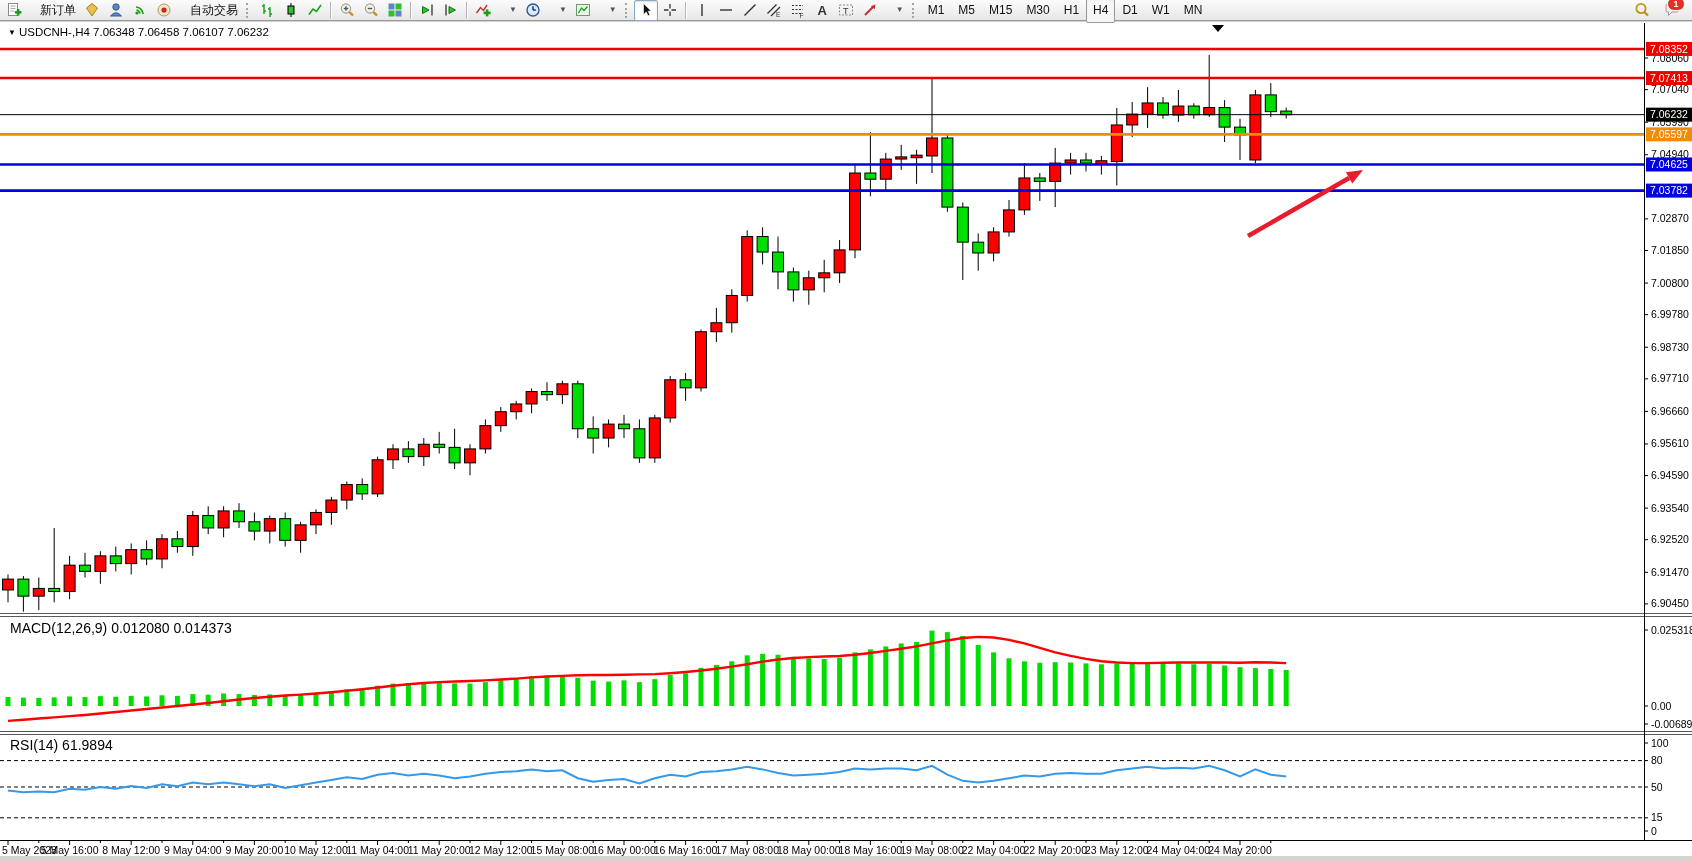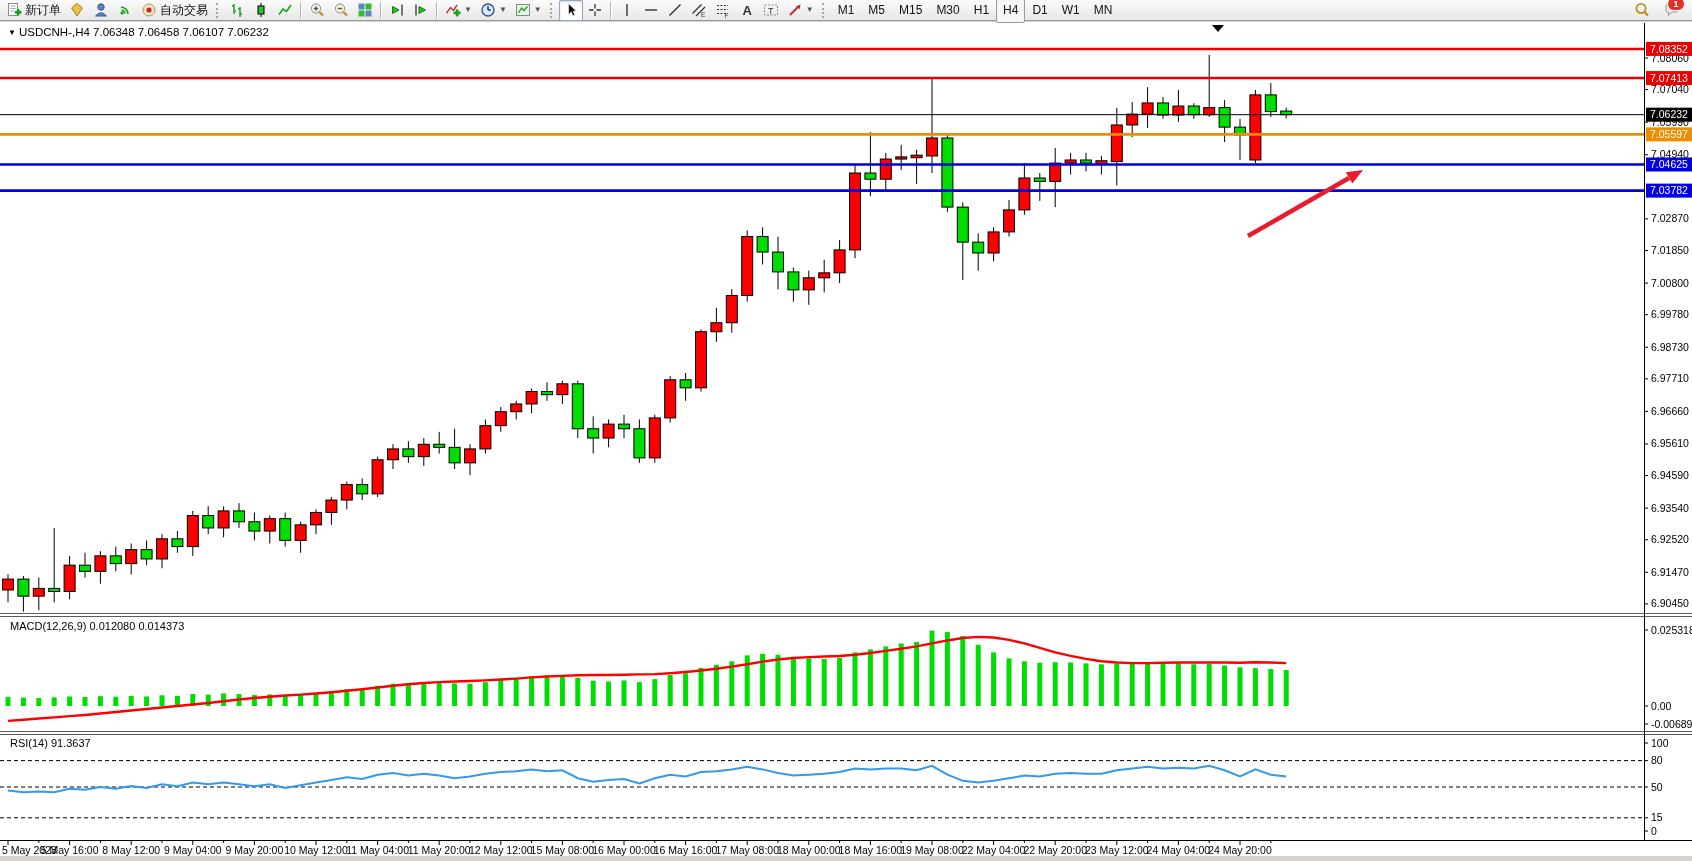--- a/index.html
+++ b/index.html
@@ -7,7 +7,7 @@
   #toolbar{position:absolute;left:0;top:0;width:1692px;height:21px;
     background:linear-gradient(#fbfbfb,#e7e7e7);border-bottom:1px solid #9a9a9a;
     display:flex;align-items:center;padding:0 2px;box-sizing:border-box;z-index:5;}
-  .tbtn{height:19px;display:flex;align-items:center;gap:3px;padding:0 3px;
+  .tbtn{height:19px;display:flex;align-items:center;gap:18px;padding:0 3px;
     border:1px solid transparent;border-radius:2px;cursor:default;}
   .tbtn.active{background:#ffffff;border-color:#8fa8c6;box-shadow:inset 0 1px 2px rgba(0,0,0,.15);}
   .tbtn svg{display:block;}

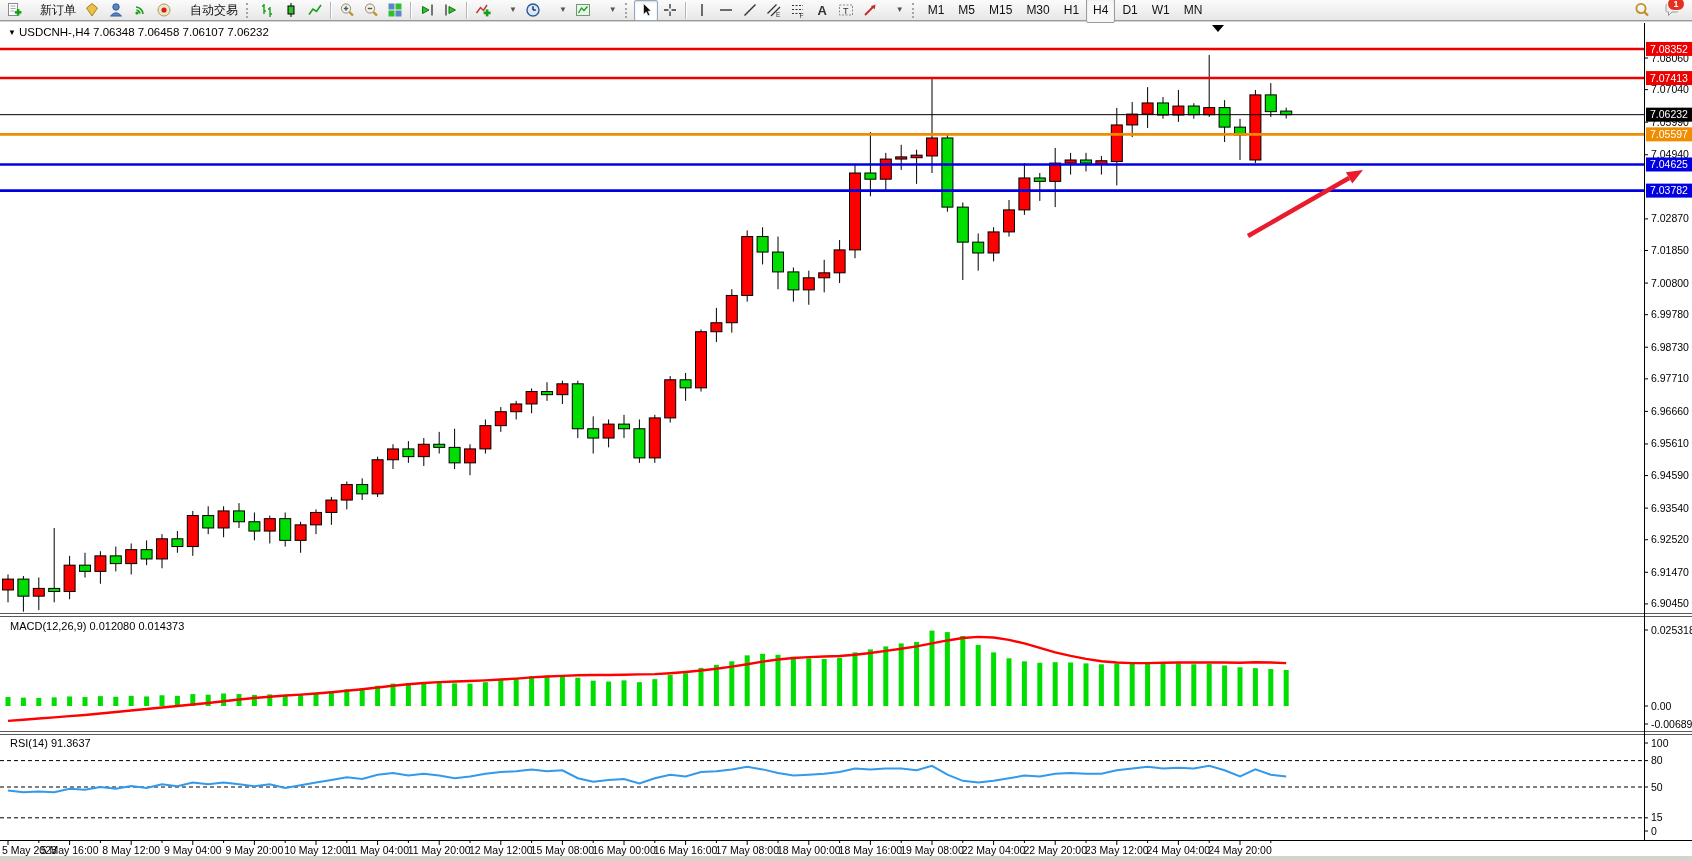--- a/index.html
+++ b/index.html
@@ -24,7 +24,7 @@
   #chartsvg{position:absolute;left:0;top:0;}
   .overlay{position:absolute;font-size:11.5px;color:#000;white-space:nowrap;z-index:3;text-align:center;}
   .overlay .mk{font-size:8px;margin-right:3px;vertical-align:1px;}
-  .indlabel{position:absolute;font-size:11px;color:#000;white-space:nowrap;z-index:3;}
+  .indlabel{position:absolute;font-size:14px;color:#000;white-space:nowrap;z-index:3;}
 </style>
 </head>
 <body>

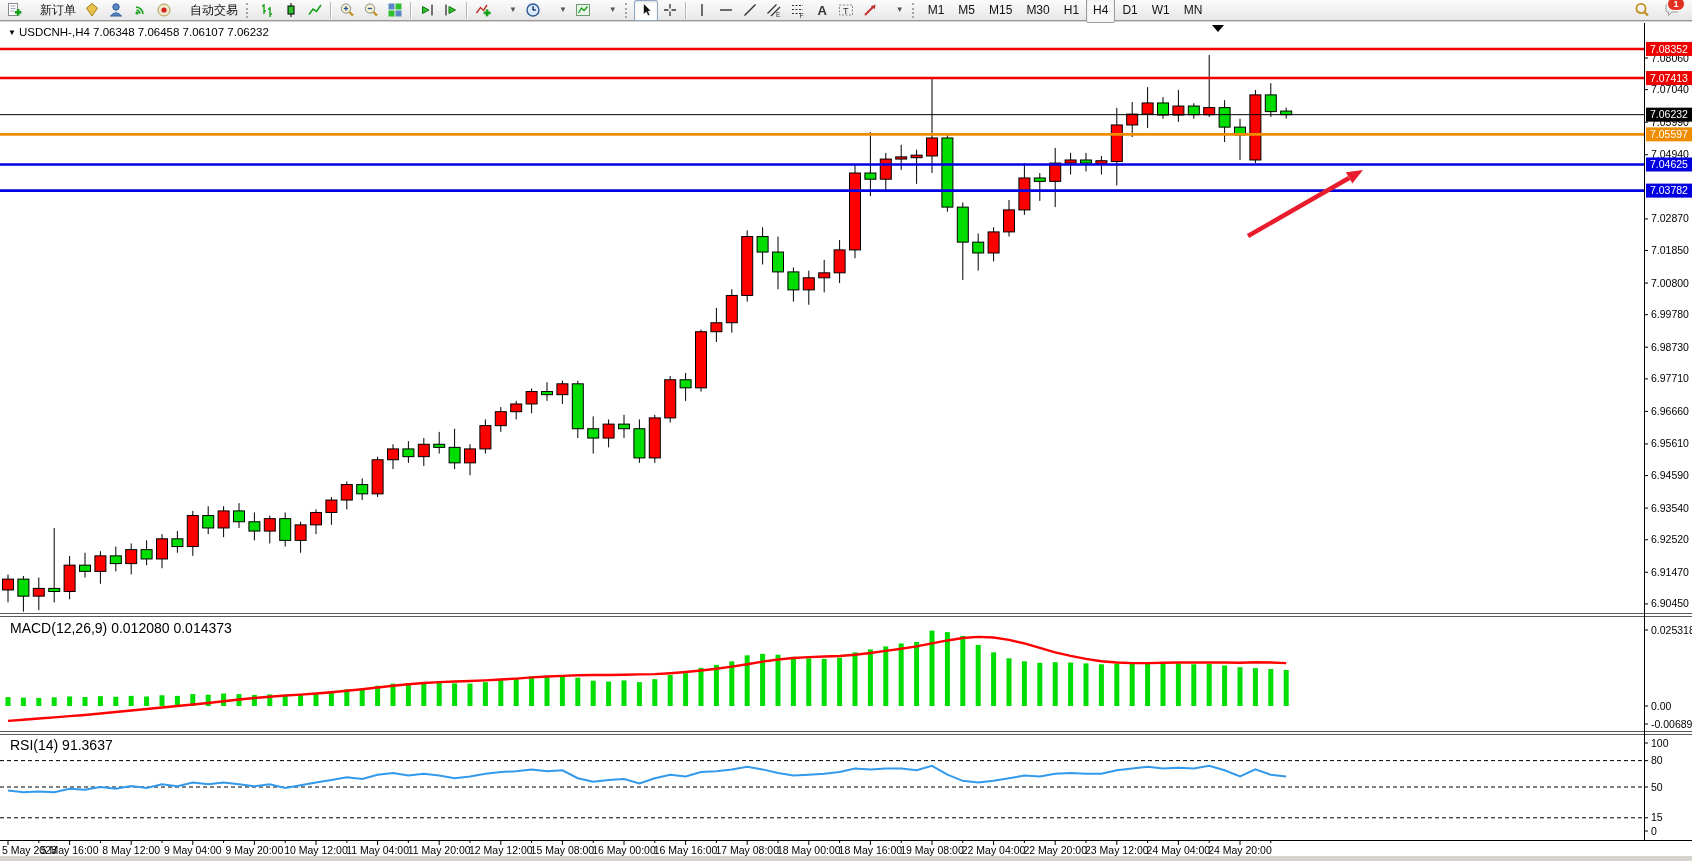--- a/index.html
+++ b/index.html
@@ -668,6 +668,6 @@
 
 <div class="overlay" style="left:8px;top:26px;"><span class="mk">▼</span><span>USDCNH-,H4  7.06348 7.06458 7.06107 7.06232</span></div>
 <div class="indlabel" style="left:10px;top:620px;">MACD(12,26,9) 0.012080 0.014373</div>
-<div class="indlabel" style="left:10px;top:737px;">RSI(14) 91.3637</div>
+<div class="indlabel" style="left:10px;top:737px;">RSI(14) 61.9894</div>
 
 </body></html>

